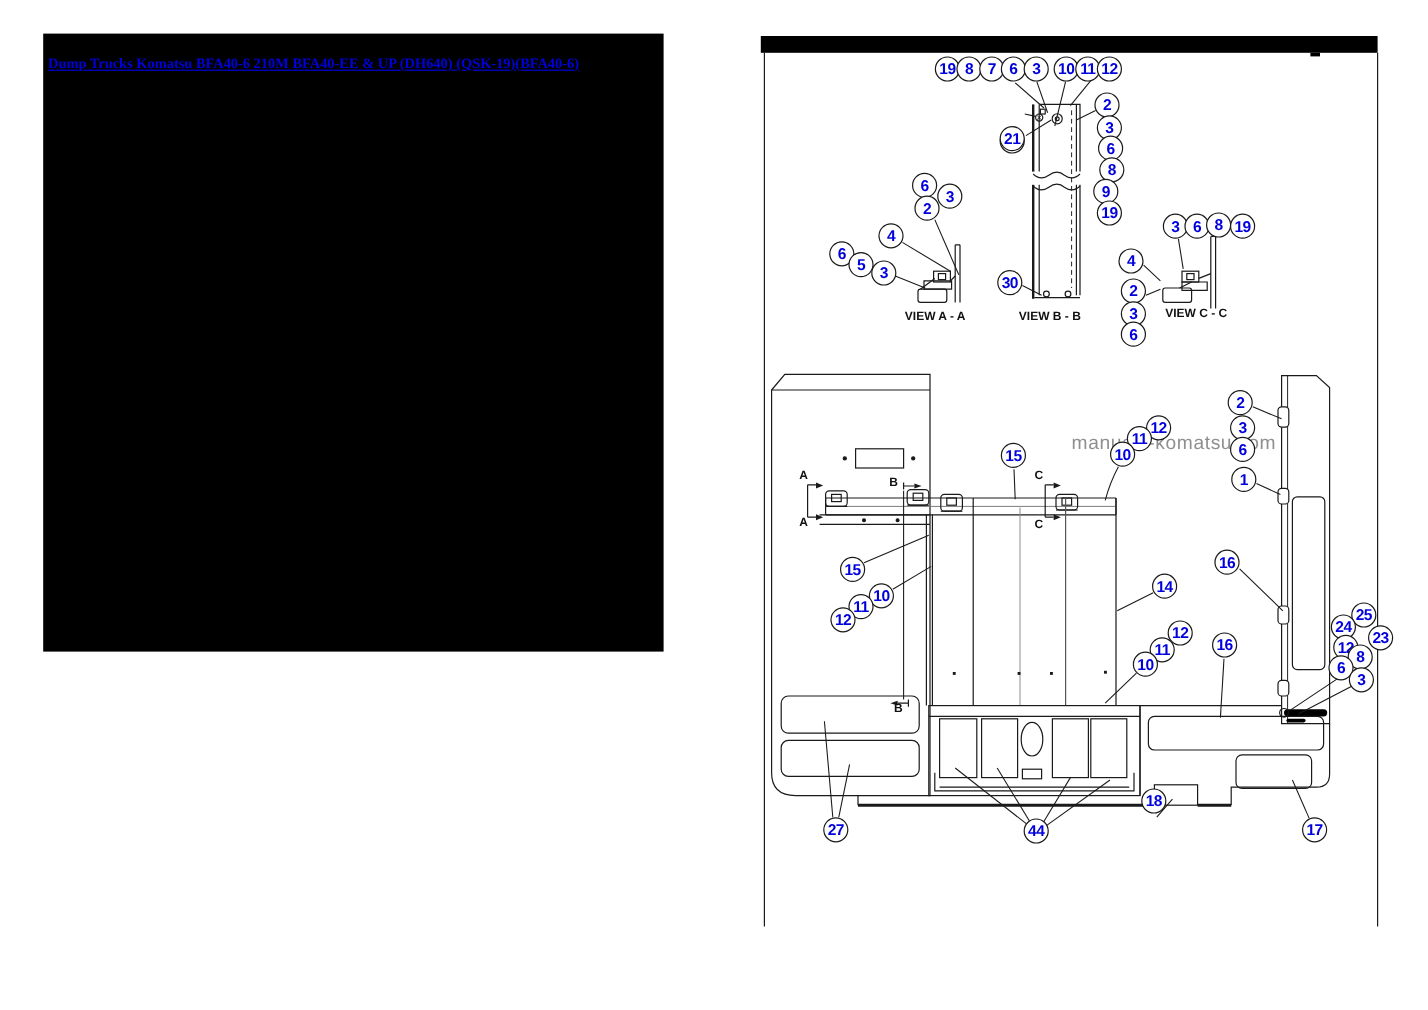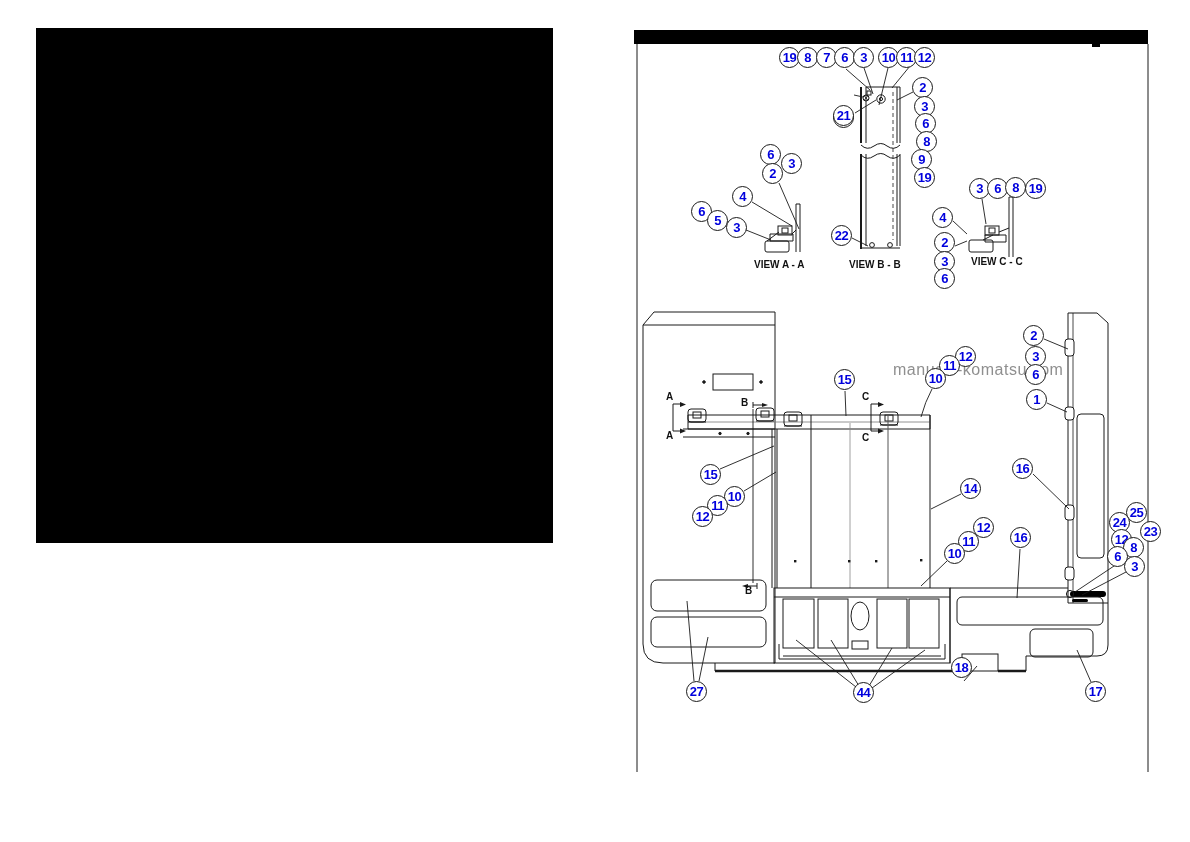--- a/index.html
+++ b/index.html
@@ -33,6 +33,7 @@
 
   <div id="black-rect" class="abs"></div>
 
+  <a id="header-link" class="abs" href="#">Dump Trucks Komatsu BFA40-6 210M BFA40-EE &amp; UP (DH640) (QSK-19)(BFA40-6)</a>
 
   <svg id="lineart" class="abs" viewBox="0 0 1190 842" stroke="#1a1a1a" fill="none" stroke-width="1">
 

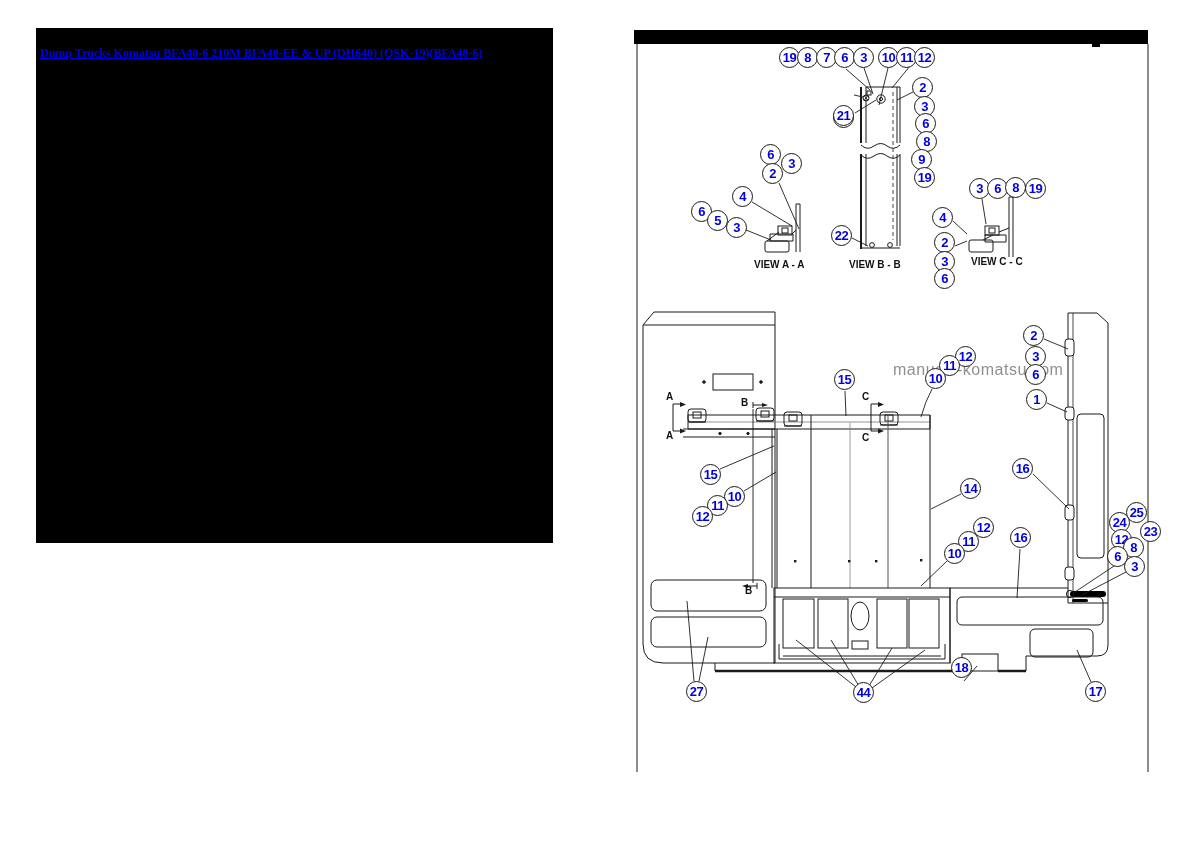--- a/index.html
+++ b/index.html
@@ -254,7 +254,7 @@
       <div class="callout" style="left: 691px; top: 201px;">6</div>
       <div class="callout" style="left: 707px; top: 210px;">5</div>
       <div class="callout" style="left: 726px; top: 217px;">3</div>
-      <div class="callout" style="left: 831px; top: 225px;">22</div>
+      <div class="callout" style="left: 831px; top: 225px;">30</div>
       <div class="callout" style="left: 969px; top: 178px;">3</div>
       <div class="callout" style="left: 987px; top: 178px;">6</div>
       <div class="callout" style="left: 1005px; top: 177px;">8</div>

